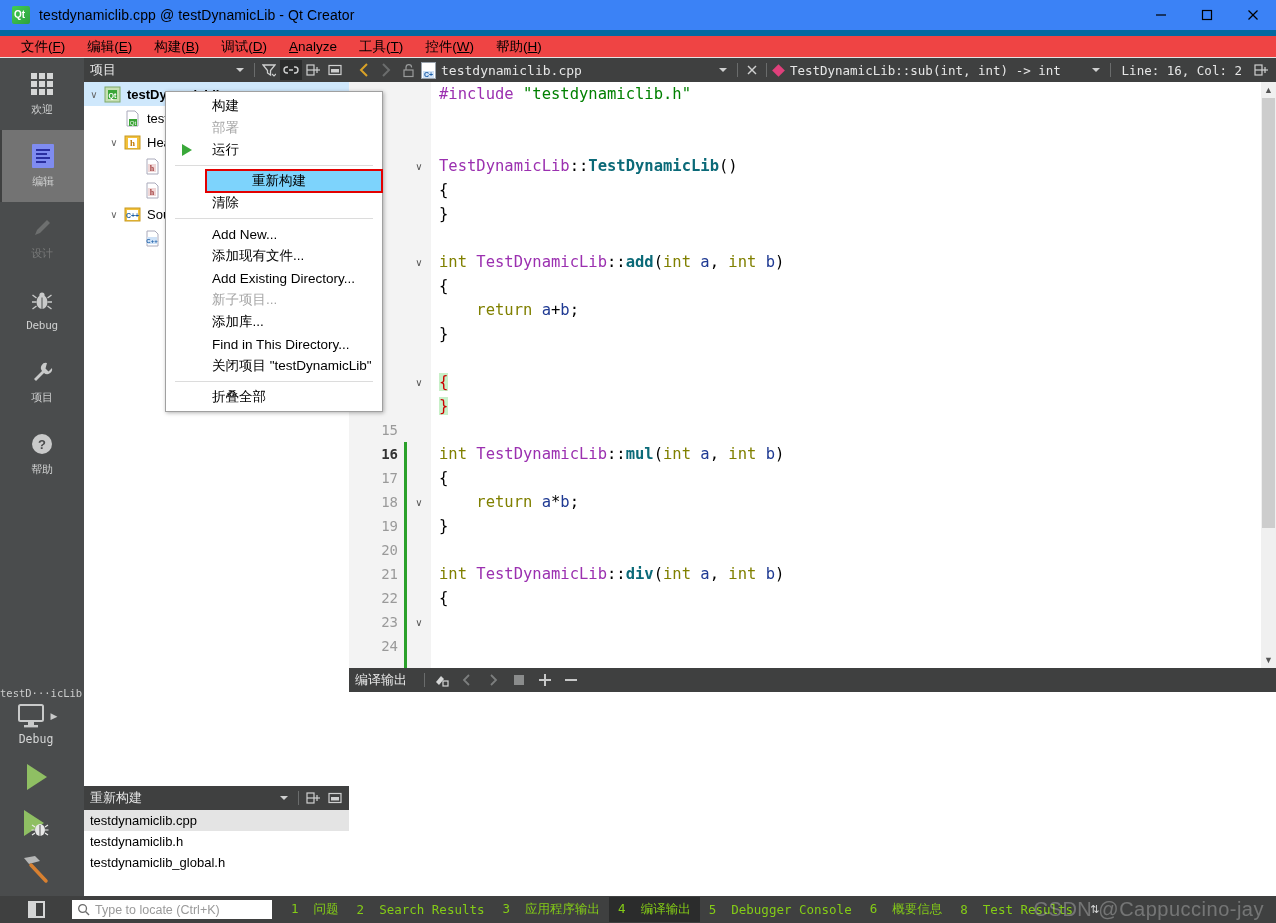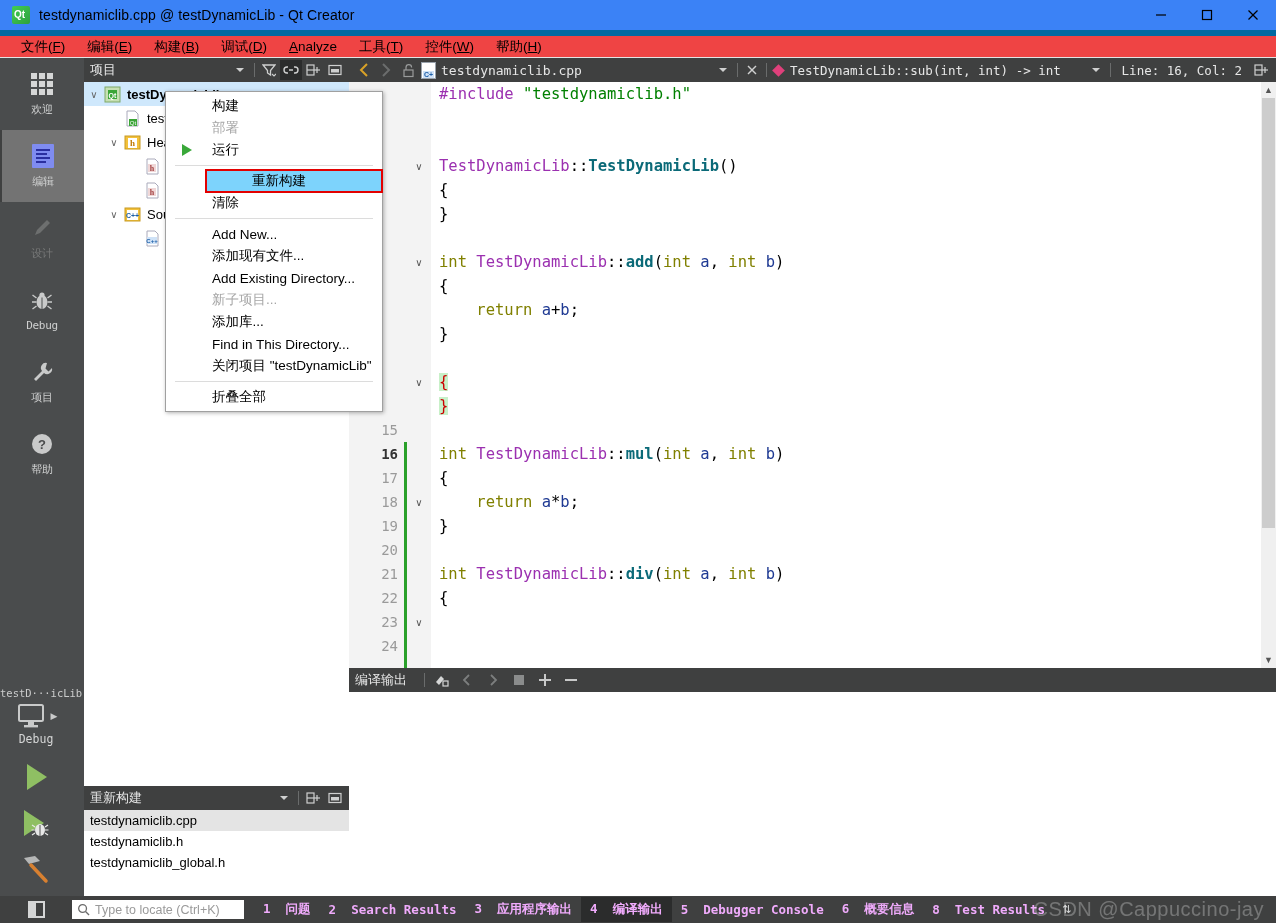--- a/index.html
+++ b/index.html
@@ -147,7 +147,7 @@
     justify-content:center; background:#3f4040; }
   .sb-toggle { width:17px; height:17px; border:2px solid #d5d6d6; display:flex; }
   .sb-toggle i { width:6px; background:#d5d6d6; display:block; }
-  .locator { width:172px; height:19px; background:#fff; display:flex;
+  .locator { width:200px; height:19px; background:#fff; display:flex;
     align-items:center; padding-left:5px; margin-right:10px; }
   .loc-ph { font-size:12.5px; color:#9a9a9a; margin-left:5px; }
   .sb-item { font-size:12.5px; color:#f0abfc; padding:4px 9px;

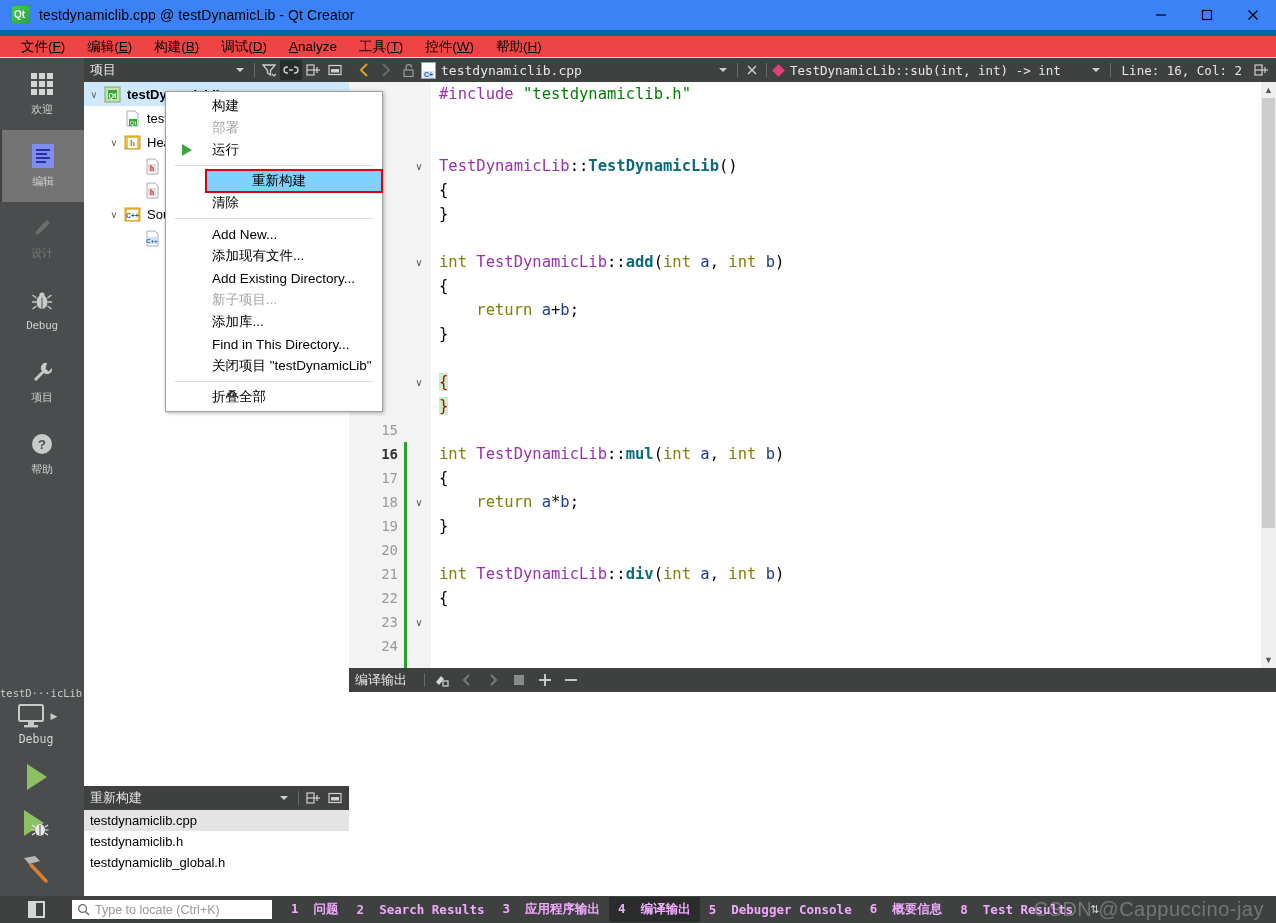--- a/index.html
+++ b/index.html
@@ -150,8 +150,8 @@
   .locator { width:200px; height:19px; background:#fff; display:flex;
     align-items:center; padding-left:5px; margin-right:10px; }
   .loc-ph { font-size:12.5px; color:#9a9a9a; margin-left:5px; }
-  .sb-item { font-size:12.5px; color:#f0abfc; padding:4px 9px;
-    font-family:"DejaVu Sans Mono",monospace; white-space:nowrap;font-weight:bold; }
+  .sb-item { font-size:12.5px; color:#84cc16; padding:4px 9px;
+    font-family:"DejaVu Sans Mono",monospace; white-space:nowrap; }
   .sb-item.active { background:#2b2c2c; }
   .sb-item .cn { font-family:"Liberation Sans",sans-serif; }
   .updown { color:#d5d6d6; font-size:11px; padding:0 8px; }

